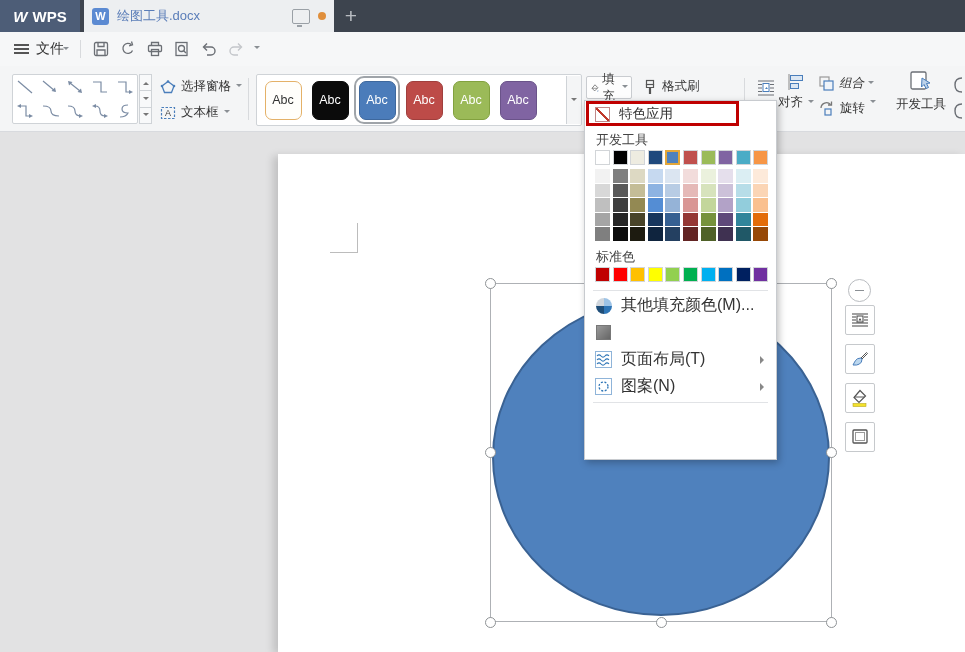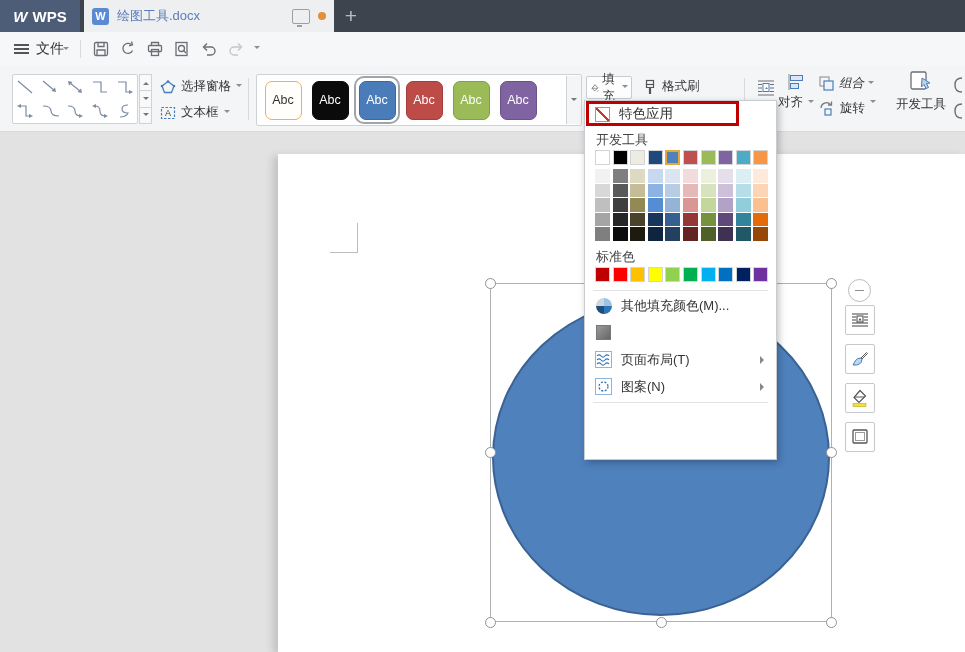--- a/index.html
+++ b/index.html
@@ -100,7 +100,7 @@
   #fm-items{left:0;top:191px;width:100%;}
   .fm-item{height:27px;display:flex;align-items:center;gap:9px;padding:0 8px 0 10px;box-sizing:border-box;}
   .fm-icon{width:17px;height:17px;flex:none;display:flex;align-items:center;justify-content:center;}
-  .fm-label{font-size:13px;color:#333;flex:1;}
+  .fm-label{font-size:16px;color:#333;flex:1;}
   .fm-sub{width:0;height:0;border:4px solid transparent;border-left-color:#888;flex:none;}
   .cw{width:16px;height:16px;border-radius:50%;
       background:conic-gradient(#9dc3e6 0 25%,#2e75b6 25% 50%,#1f4e79 50% 75%,#d0d6dd 75%);}

